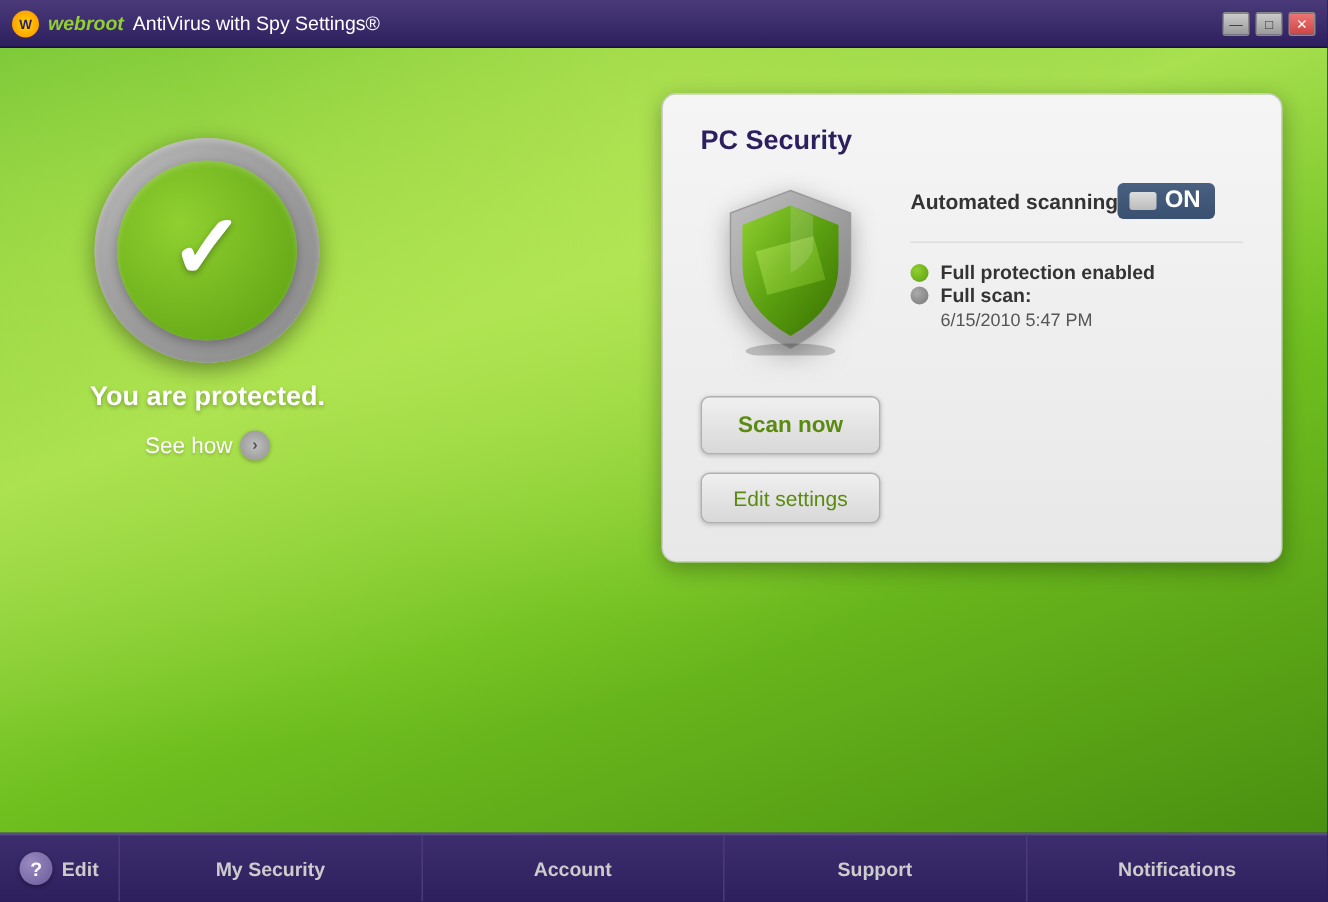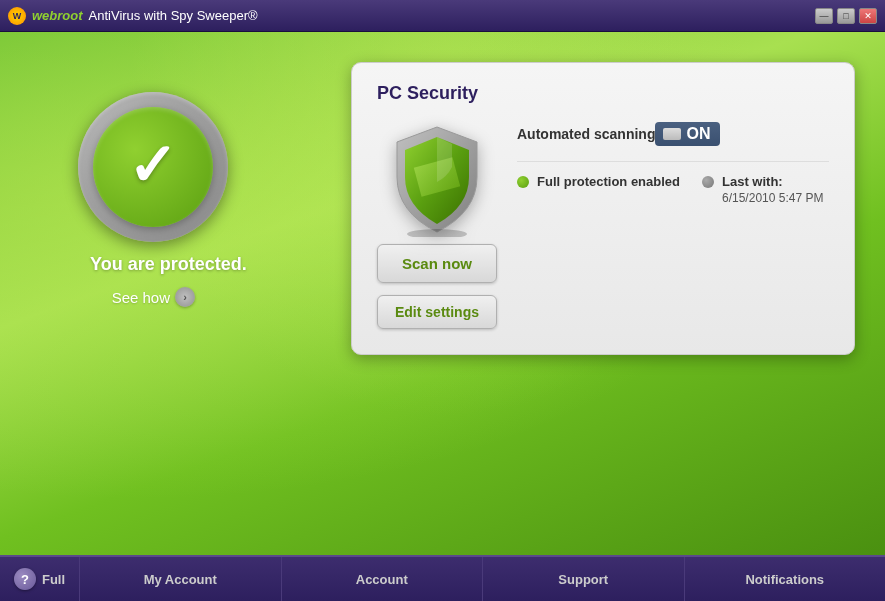--- a/index.html
+++ b/index.html
@@ -339,7 +339,7 @@
       <span>W</span>
     </div>
     <span style="font-style:italic; color:#90d030;">webroot</span>
-    <span style="color:white; font-weight:normal;">AntiVirus with Spy Sweeper®</span>
+    <span style="color:white; font-weight:normal;">AntiVirus with Spy Settings®</span>
   </div>
   <div class="title-bar-controls">
     <div class="title-btn">—</div>

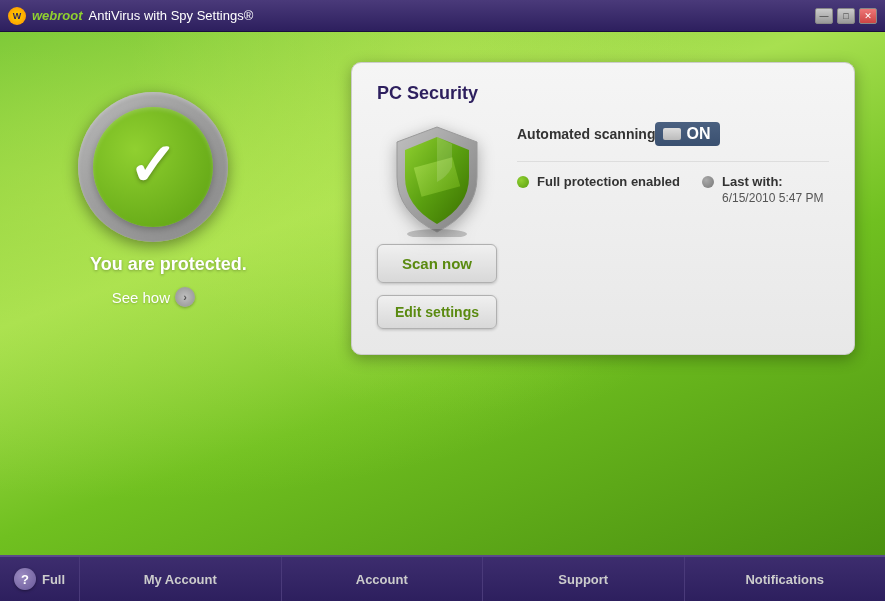--- a/index.html
+++ b/index.html
@@ -158,7 +158,7 @@
       position: absolute;
       right: 30px;
       top: 30px;
-      width: 504px;
+      width: 414px;
       background: linear-gradient(to bottom, #f5f5f5, #e8e8e8);
       border-radius: 10px;
       padding: 20px 25px 25px 25px;

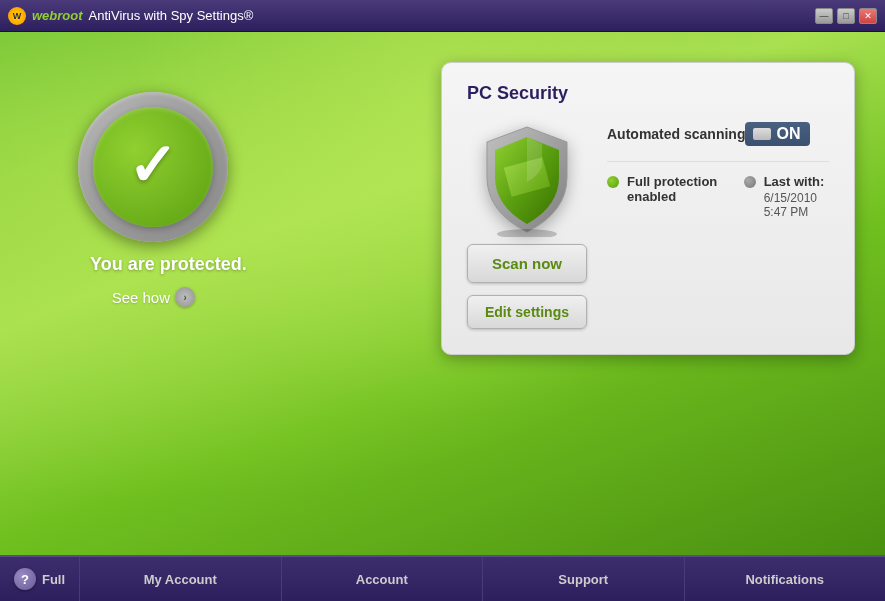--- a/index.html
+++ b/index.html
@@ -232,7 +232,8 @@
     
     .status-list {
       display: flex;
-      gap: 22px;
+      flex-direction: column;
+      gap: 0;
     }
     .status-item {
       display: flex;

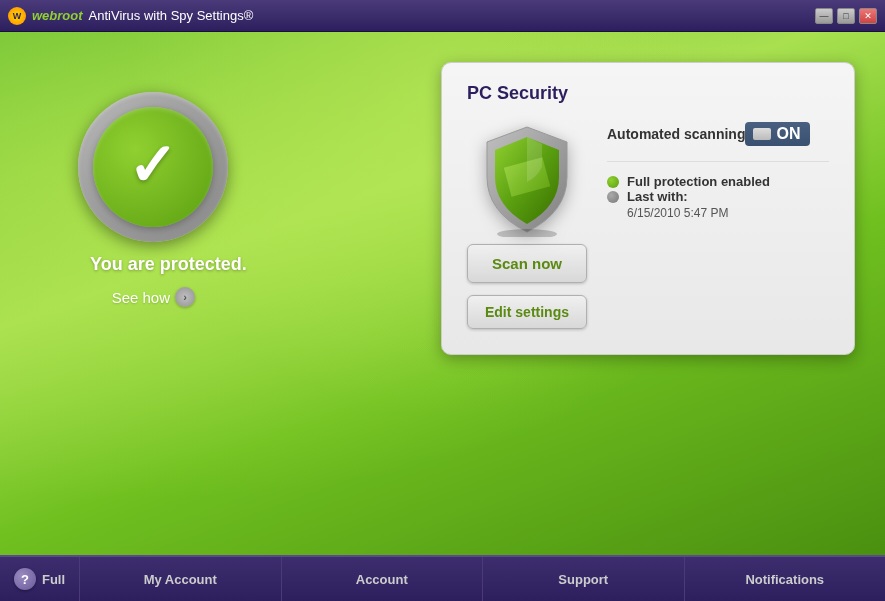--- a/index.html
+++ b/index.html
@@ -425,7 +425,7 @@
           <div class="status-item">
             <div class="status-dot gray"></div>
             <div>
-              <div class="status-text">Last with:</div>
+              <div class="status-text">Full scan:</div>
               <div class="status-subtext">6/15/2010 5:47 PM</div>
             </div>
           </div>

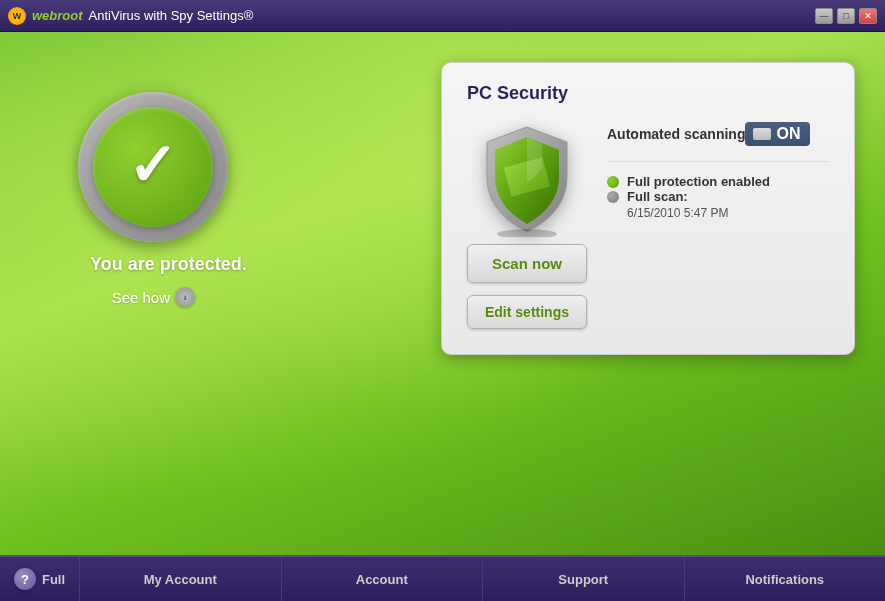--- a/index.html
+++ b/index.html
@@ -126,7 +126,6 @@
       font-weight: bold;
       text-shadow: 0 1px 3px rgba(0,0,0,0.3);
       white-space: nowrap;
-      margin-left: 30px;
     }
     .see-how-container {
       display: flex;

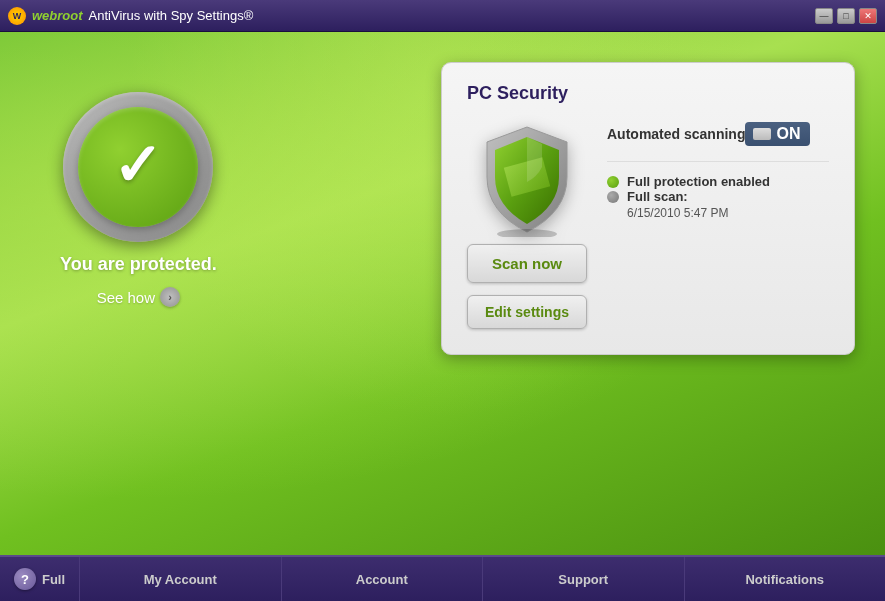--- a/index.html
+++ b/index.html
@@ -271,6 +271,7 @@
       color: #5a8a10;
       cursor: pointer;
       box-shadow: 0 1px 3px rgba(0,0,0,0.2);
+      margin-top: 20px;
     }
     .edit-btn {
       width: 100%;

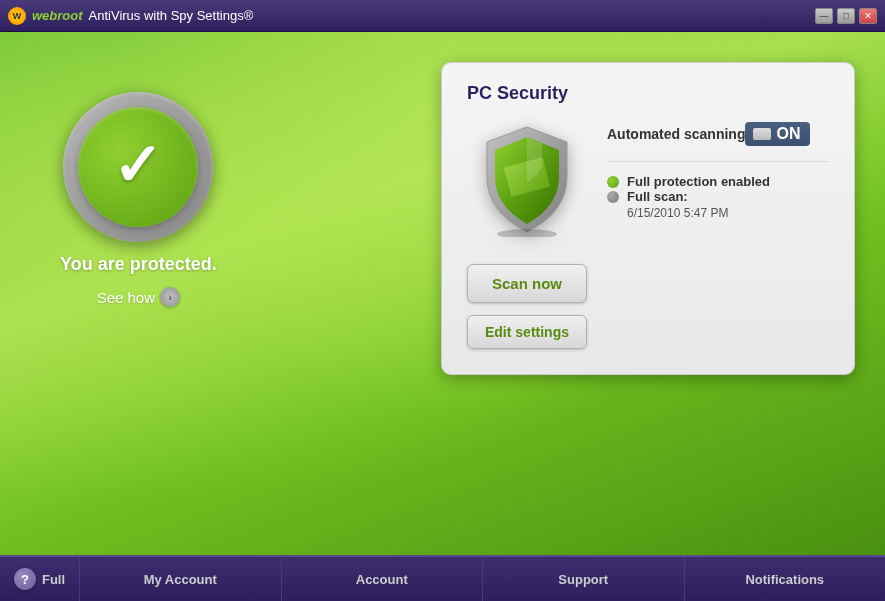--- a/index.html
+++ b/index.html
@@ -280,7 +280,7 @@
       border: 1px solid #b0b0b0;
       border-radius: 6px;
       font-size: 14px;
-      font-weight: bold;
+      font-weight: normal;
       color: #5a8a10;
       cursor: pointer;
       text-align: center;

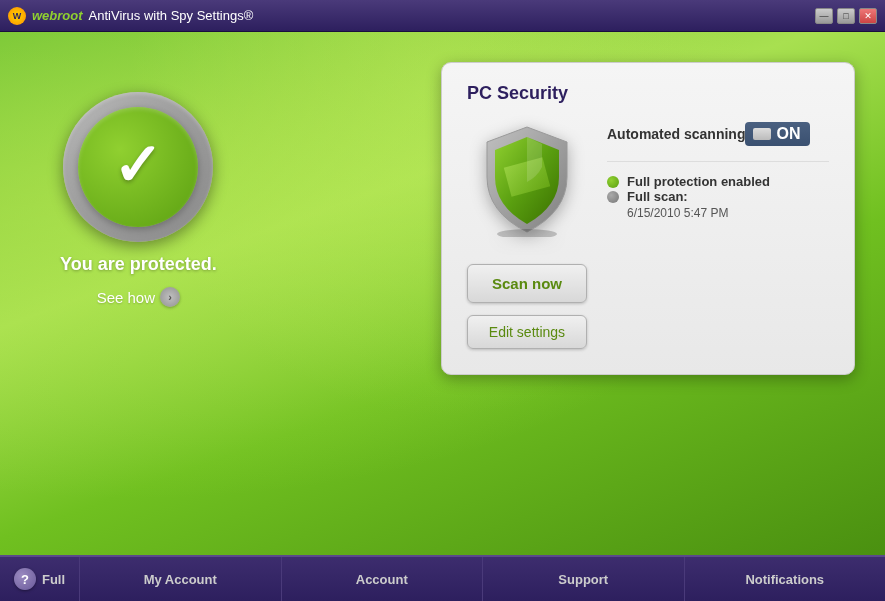--- a/index.html
+++ b/index.html
@@ -441,7 +441,7 @@
     <div class="help-circle">
       <span>?</span>
     </div>
-    <span>Full</span>
+    <span>Edit</span>
   </div>
   <div class="nav-item">
     <span>My Account</span>

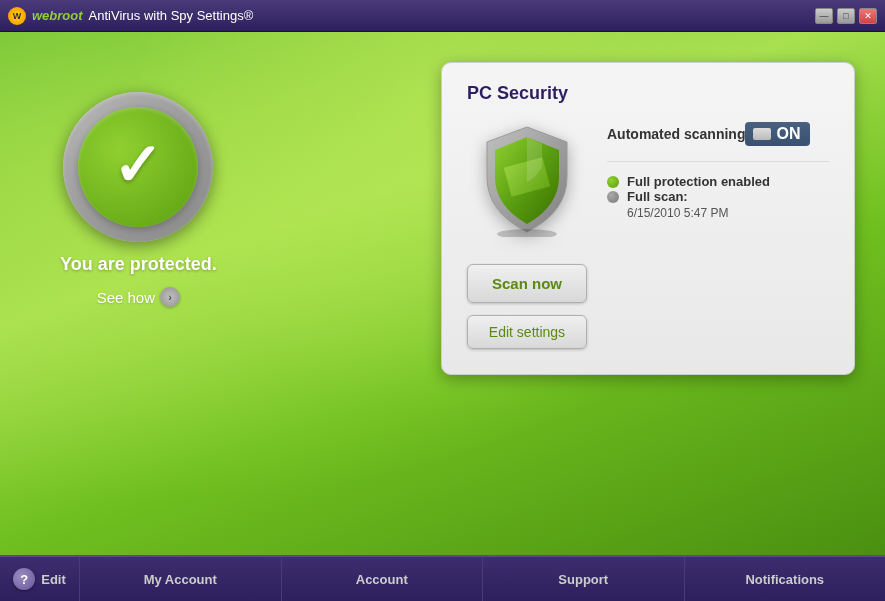--- a/index.html
+++ b/index.html
@@ -444,7 +444,7 @@
     <span>Edit</span>
   </div>
   <div class="nav-item">
-    <span>My Account</span>
+    <span>My Security</span>
   </div>
   <div class="nav-item">
     <span>Account</span>

